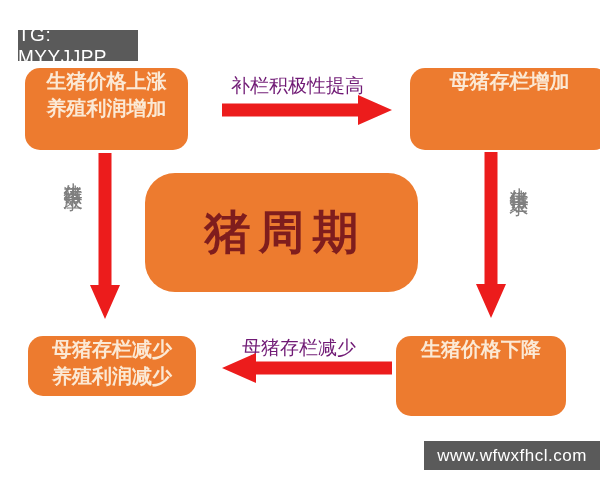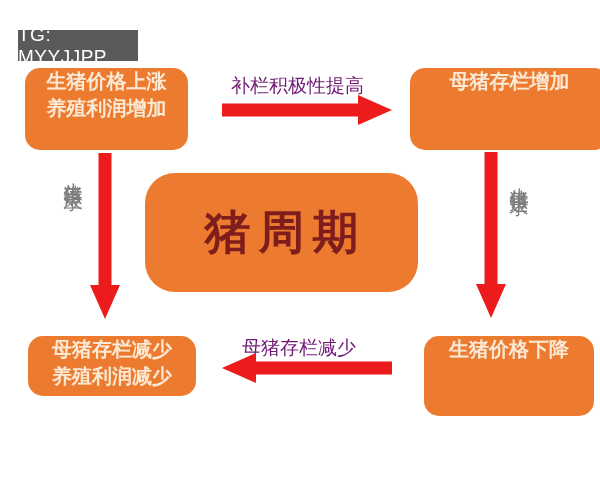--- a/index.html
+++ b/index.html
@@ -24,7 +24,7 @@
   .box-tl{left:25px;top:68px;width:163px;height:82px;}
   .box-tr{left:410px;top:68px;width:199px;height:82px;}
   .box-bl{left:28px;top:336px;width:168px;height:60px;}
-  .box-br{left:424px;top:336px;width:170px;height:80px;}
+  .box-br{left:396px;top:336px;width:170px;height:80px;}
   .box-line{white-space:nowrap;}
   
   .center-box{

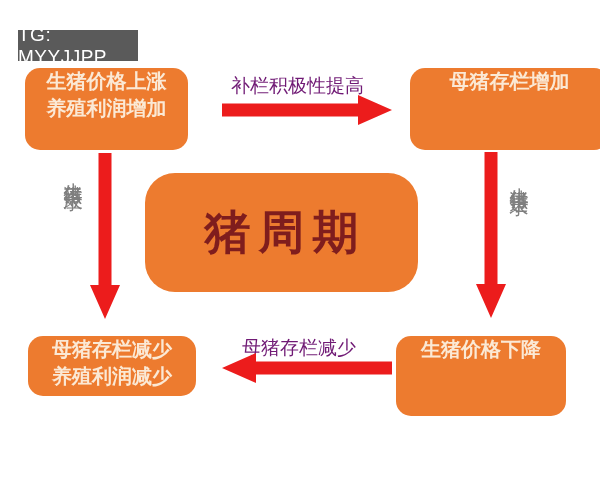--- a/index.html
+++ b/index.html
@@ -60,6 +60,7 @@
 <div class="canvas">
 
   <div class="tag tag-top">TG: MYYJJPP</div>
+  <div class="tag tag-bottom">www.wfwxfhcl.com</div>
 
   <div class="box box-tl">
     <div class="box-line">生猪价格上涨</div>

